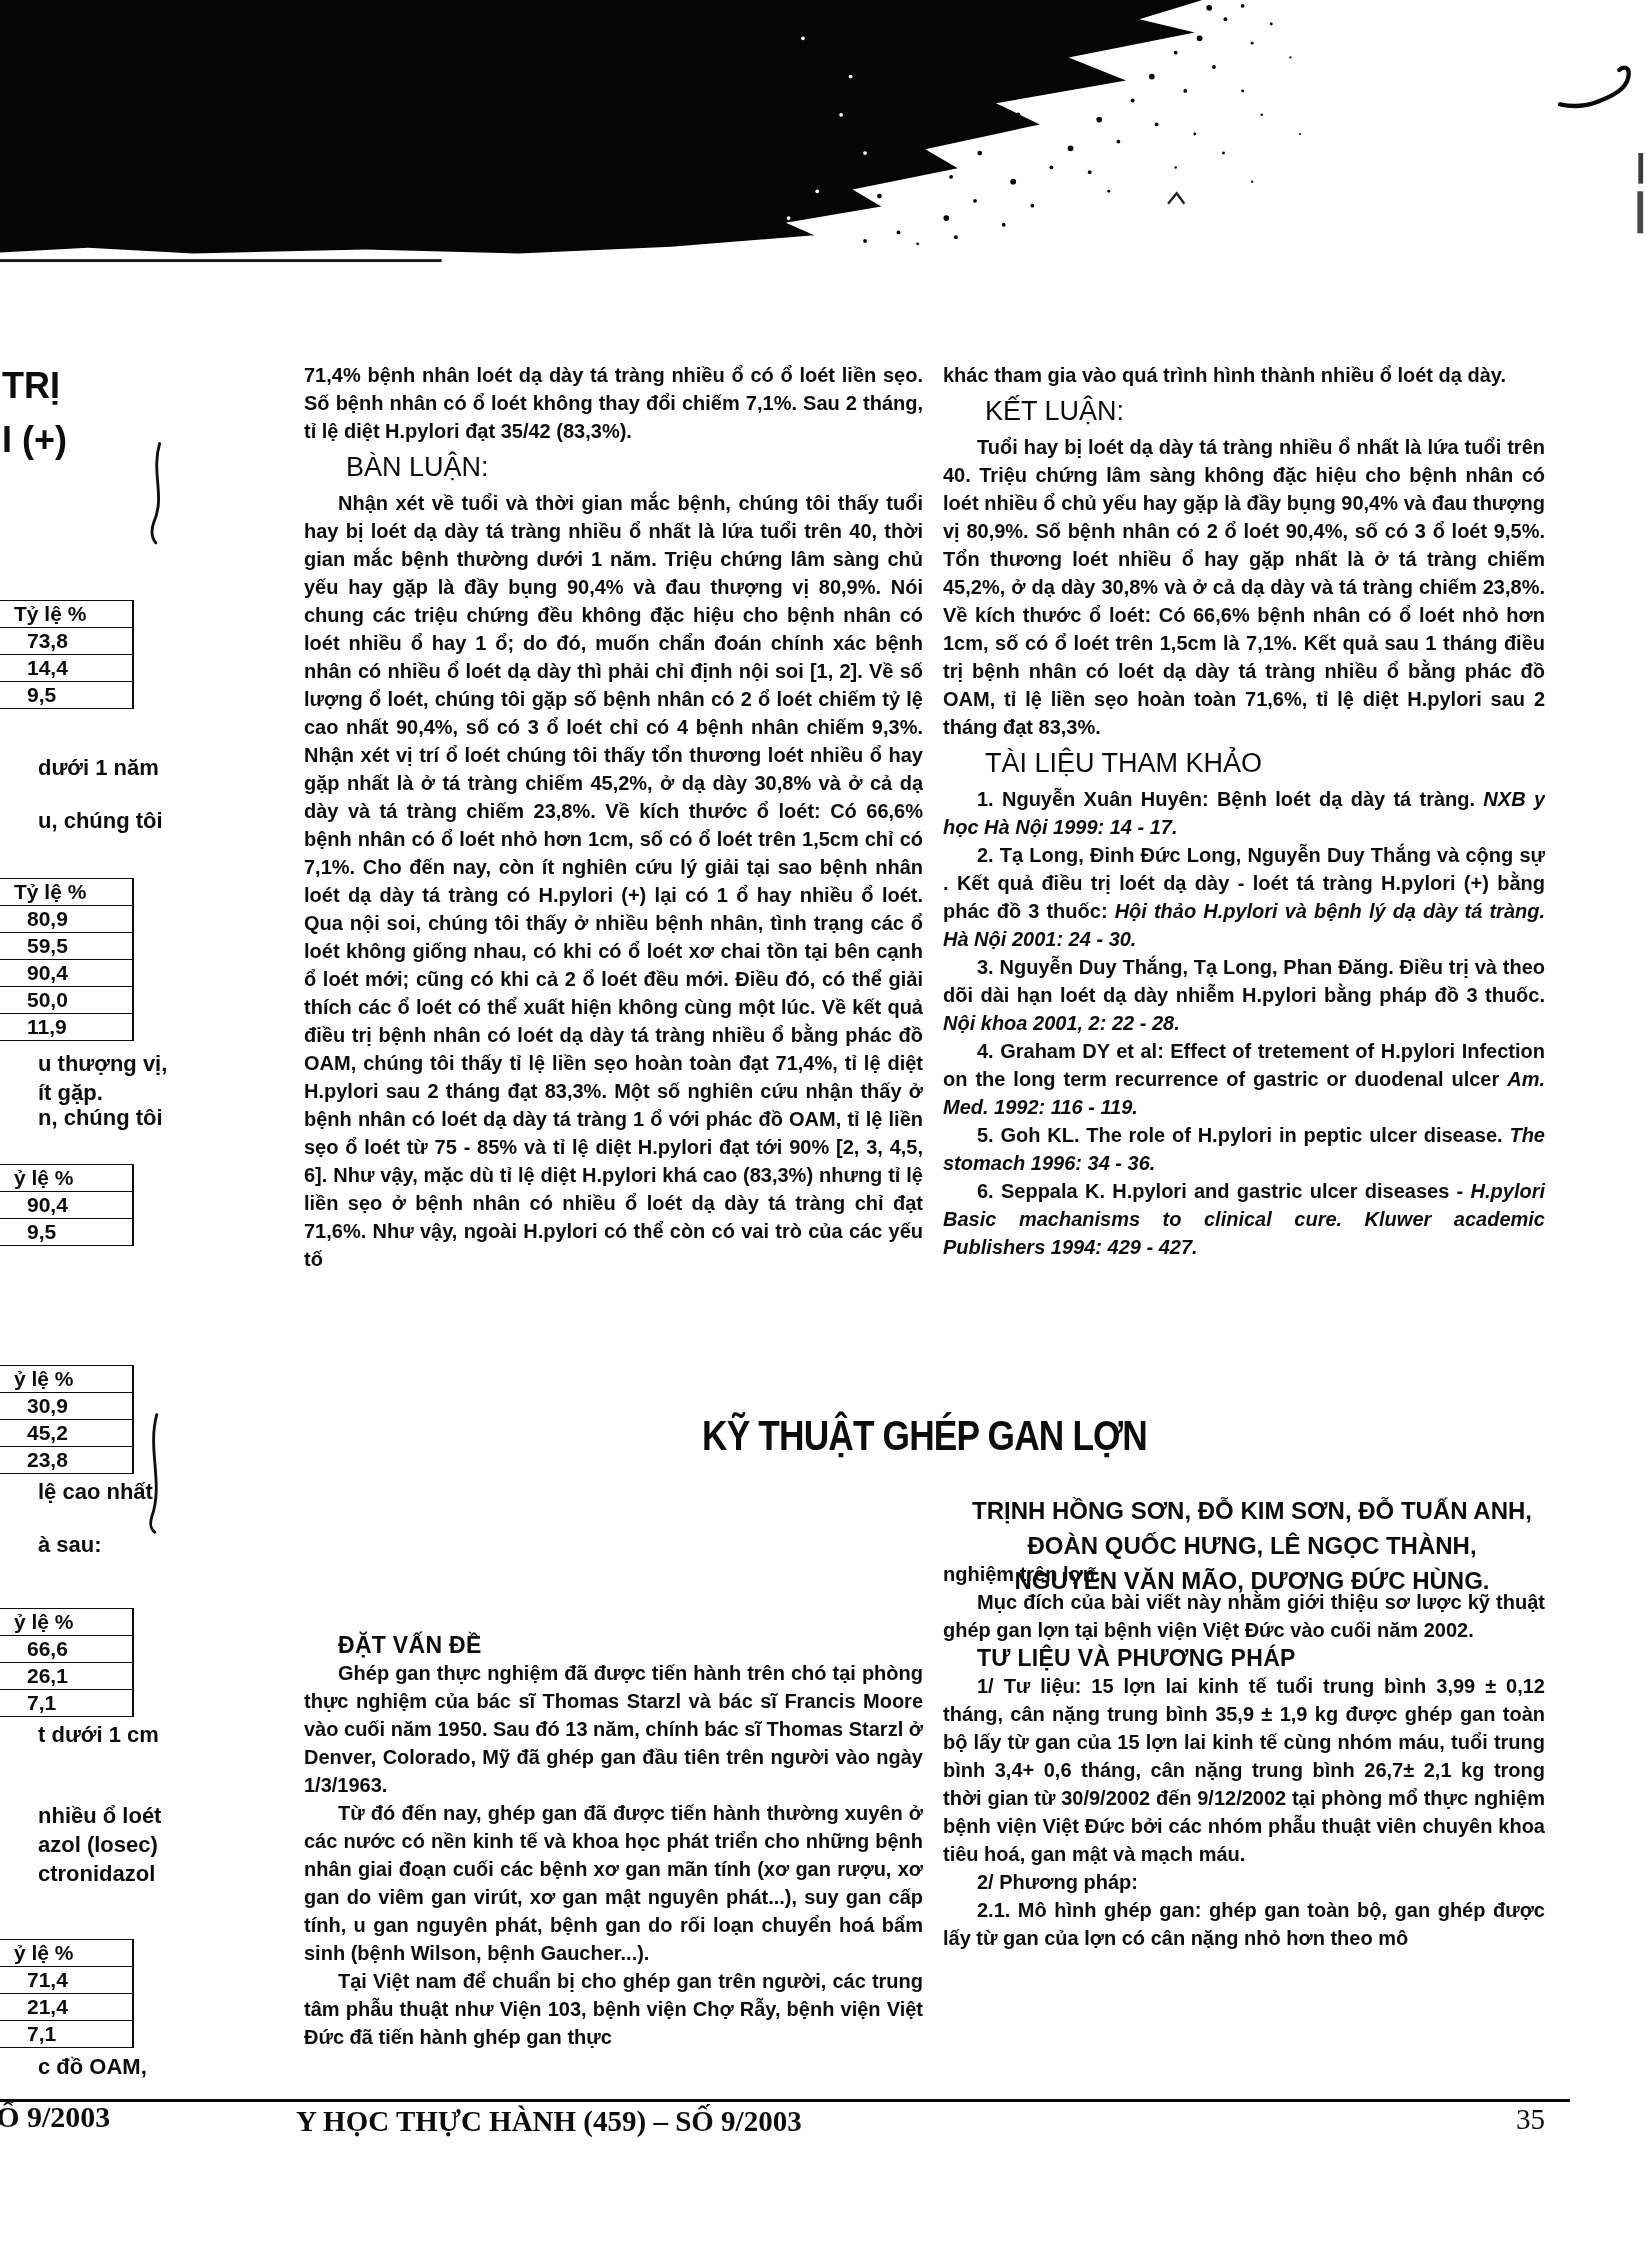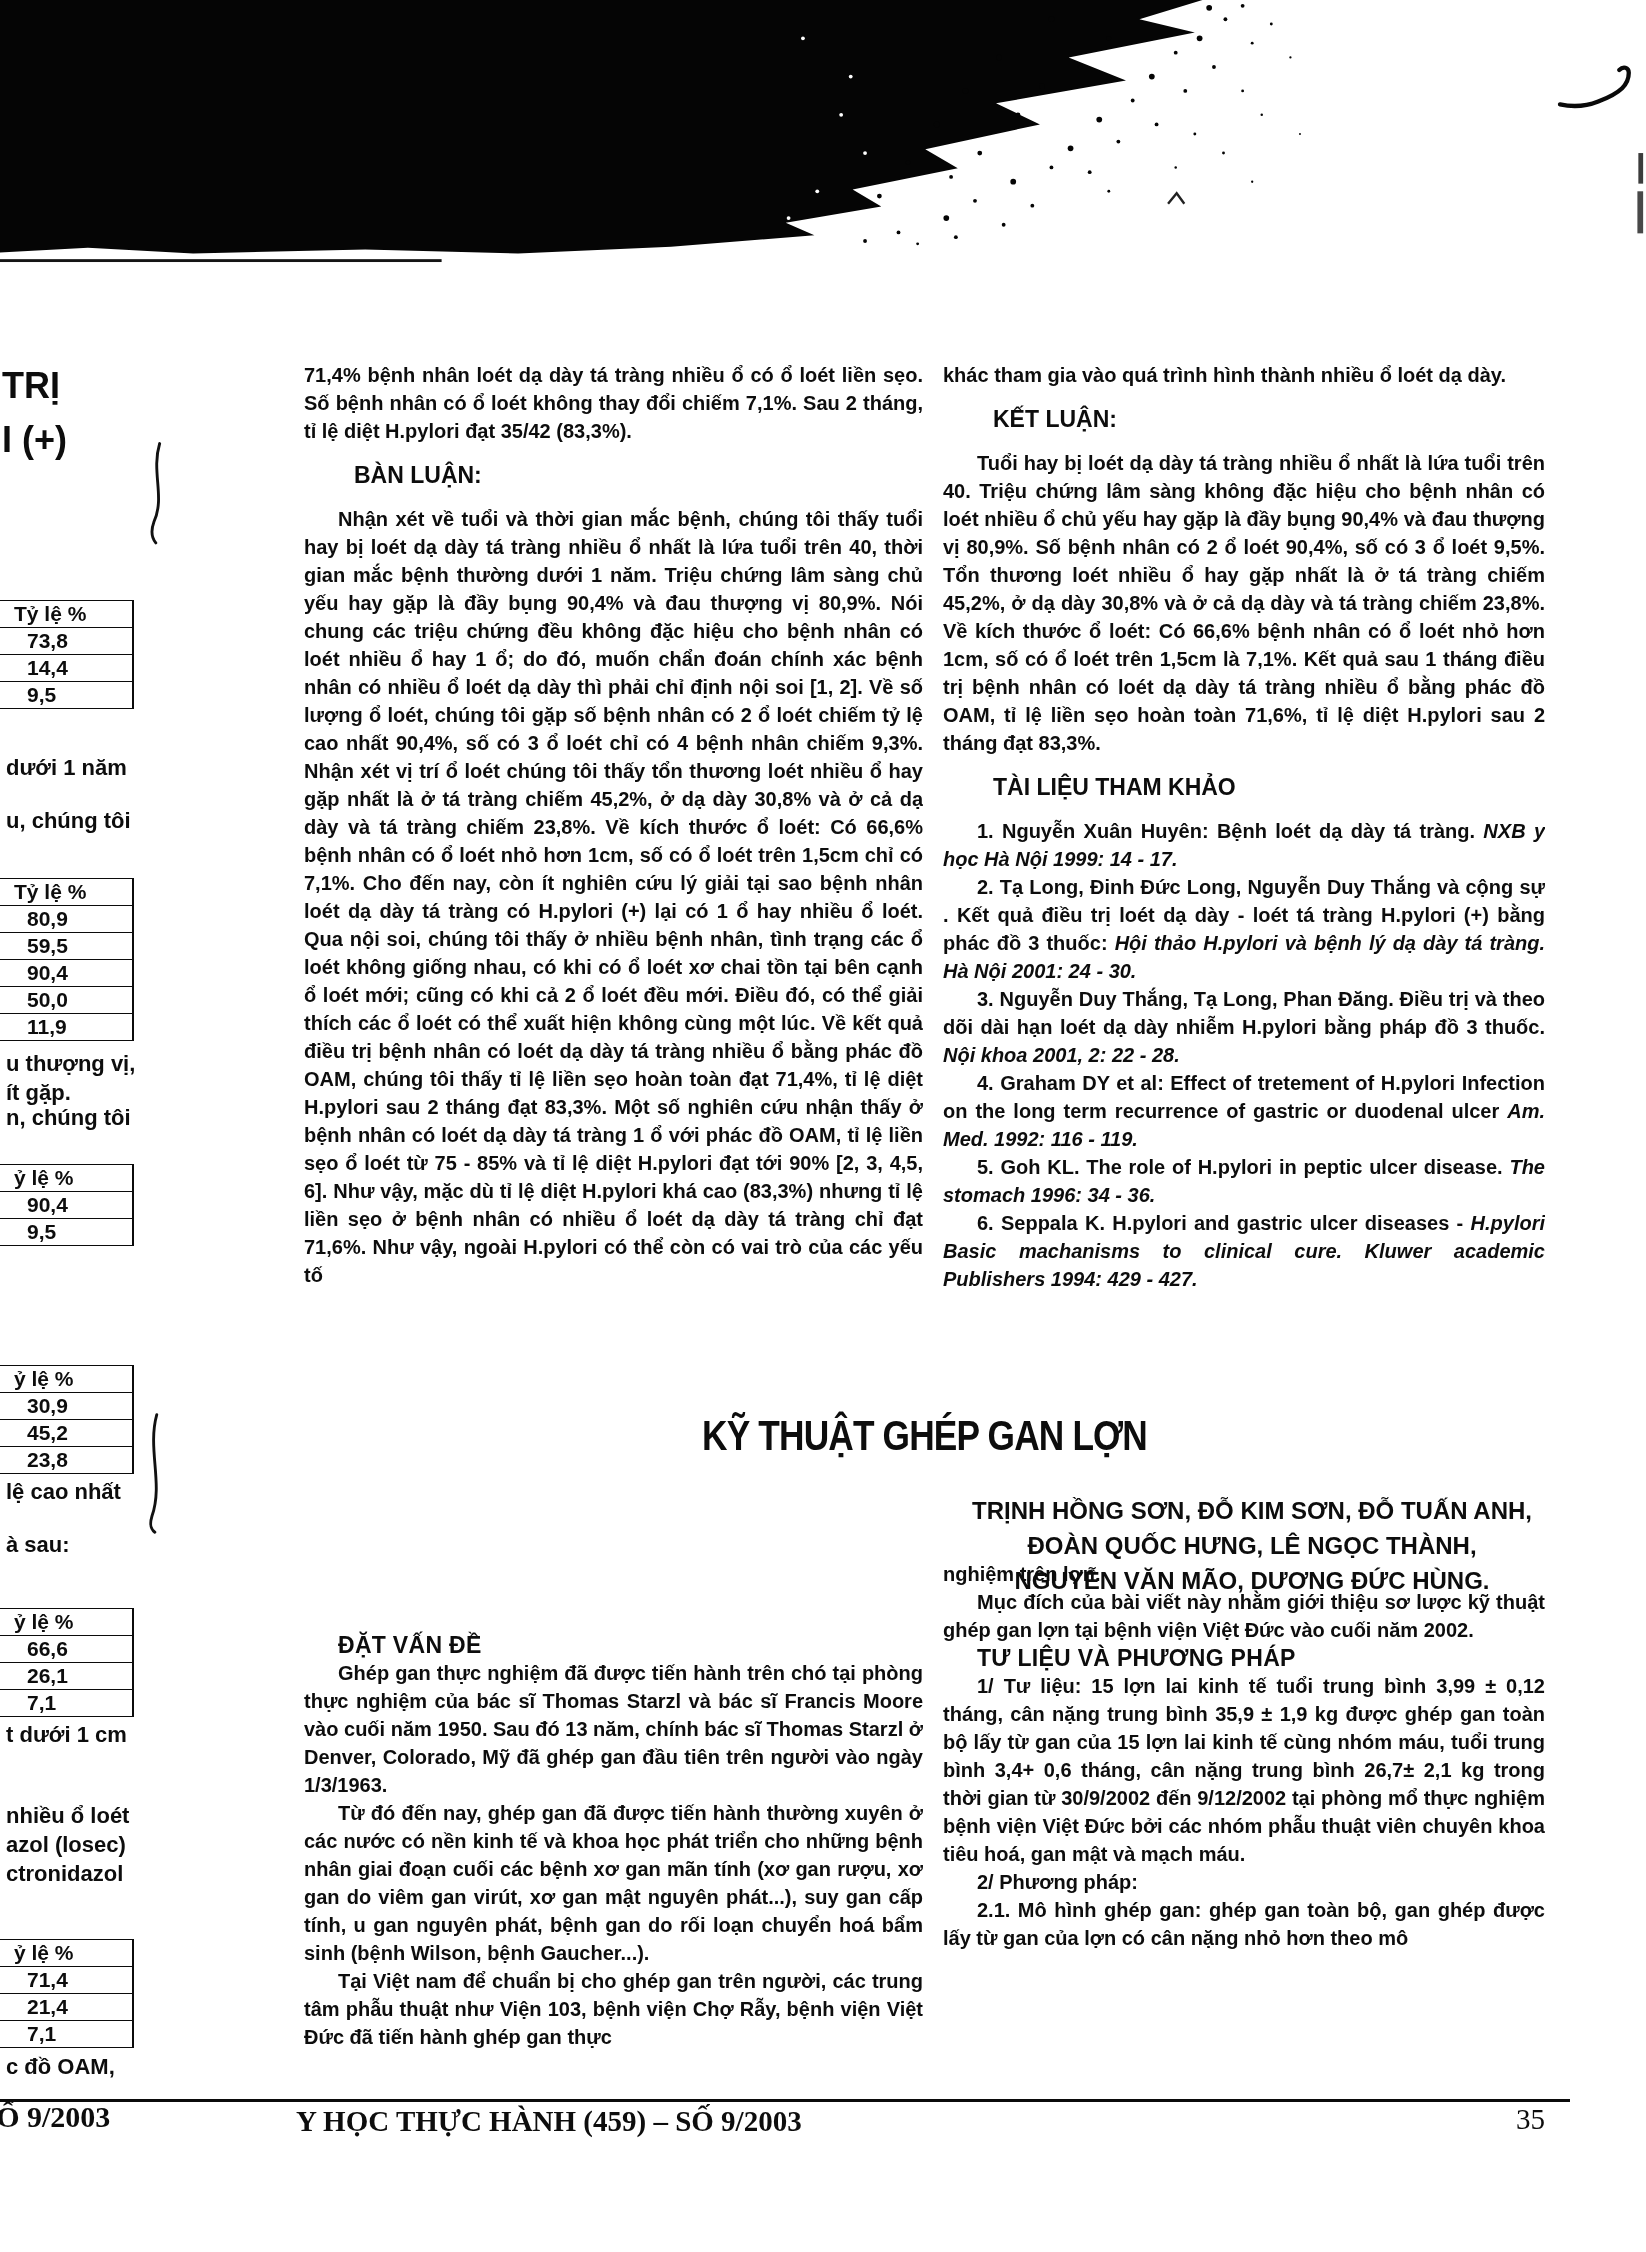--- a/index.html
+++ b/index.html
@@ -12,7 +12,7 @@
        text-align:justify;color:#0d0d0d;overflow:hidden;}
   .col p{margin:0;text-indent:34px;}
   .col p.noind{text-indent:0;}
-  .col .h{margin:16px;padding-left:34px;font-weight:bold;font-size:23px;}
+  .col .h{margin:8px;padding-left:34px;font-weight:normal;font-size:27px;}
   .col .hbig{margin:0;padding-left:34px;font-weight:bold;font-size:23px;letter-spacing:0.3px;}
   .col .it{font-style:italic;}
   

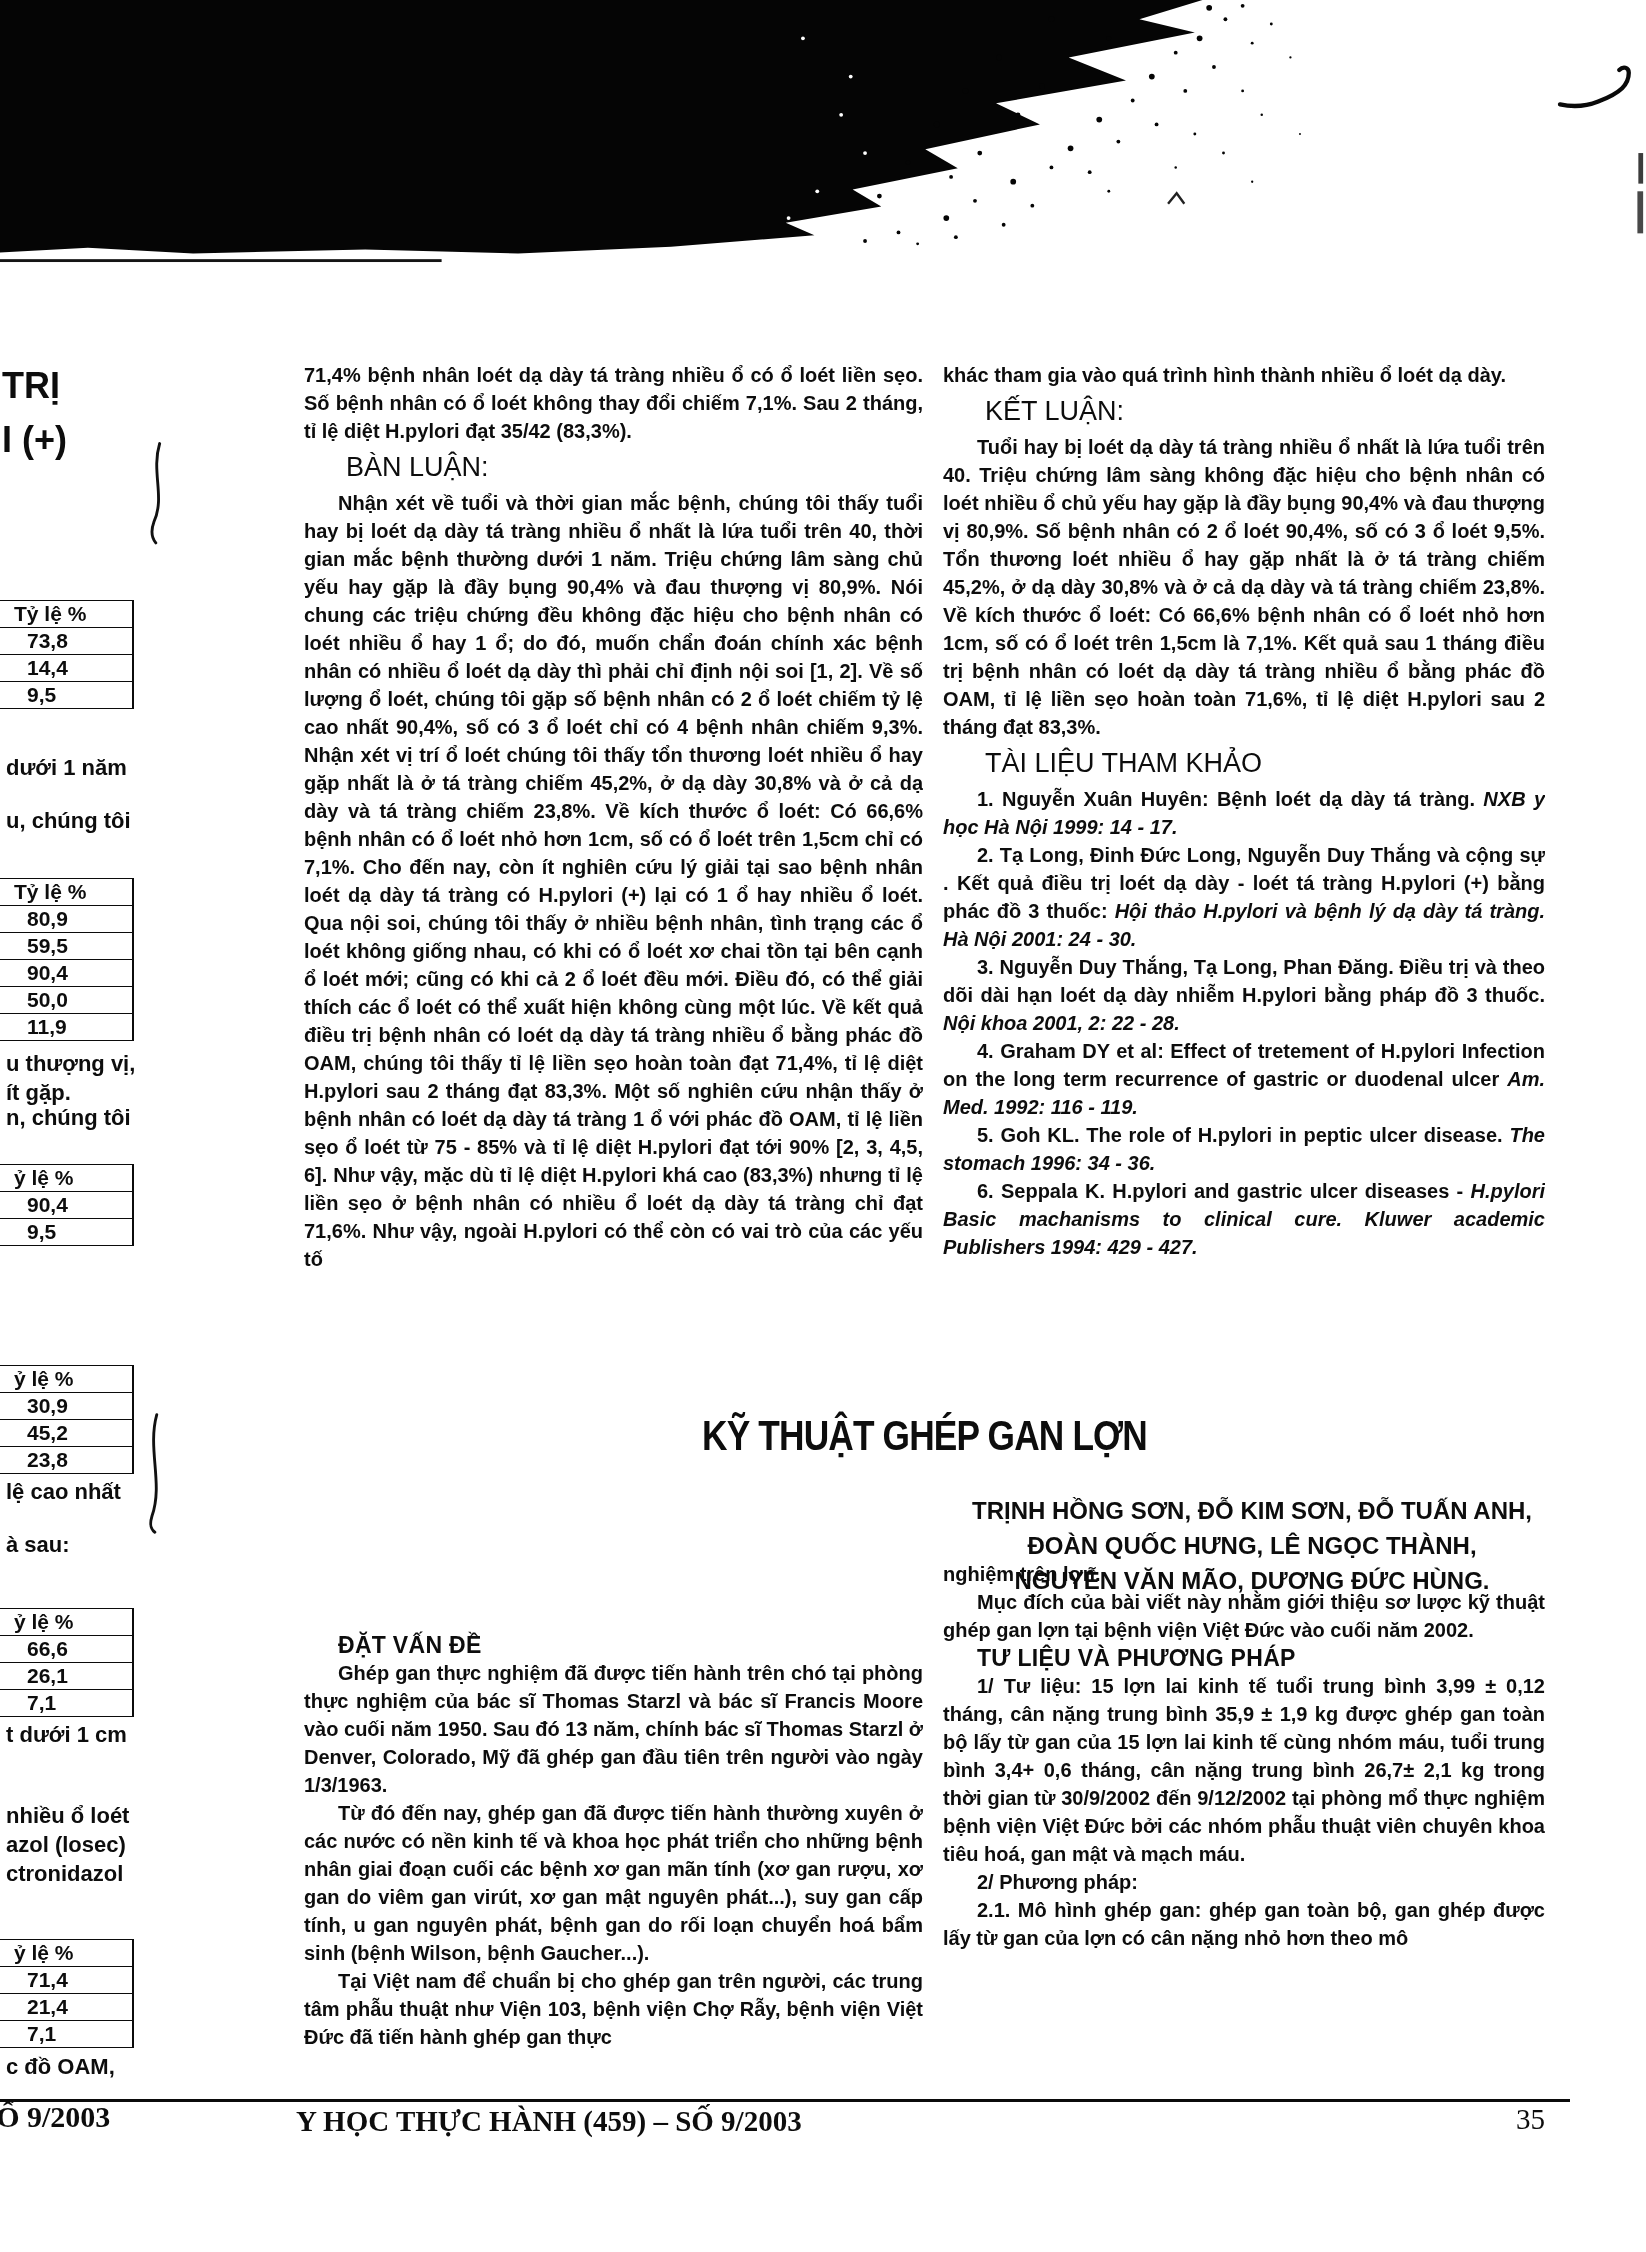--- a/index.html
+++ b/index.html
@@ -16,7 +16,7 @@
   .col .hbig{margin:0;padding-left:34px;font-weight:bold;font-size:23px;letter-spacing:0.3px;}
   .col .it{font-style:italic;}
   
-  .frag{position:absolute;left:6px;font:bold 22px/25px "Liberation Sans",sans-serif;white-space:nowrap;}
+  .frag{position:absolute;left:0;font:bold 22px/25px "Liberation Sans",sans-serif;white-space:nowrap;padding-left:38px;}
   .frag-big{position:absolute;left:1.9px;font:bold 36px/38px "Liberation Sans",sans-serif;white-space:nowrap;}
   .mtable{position:absolute;left:0;width:134px;border-right:2.9px solid #0b0b0b;box-sizing:border-box;}
   .trow{height:26px;border-top:1.9px solid #0b0b0b;padding-left:27px;

